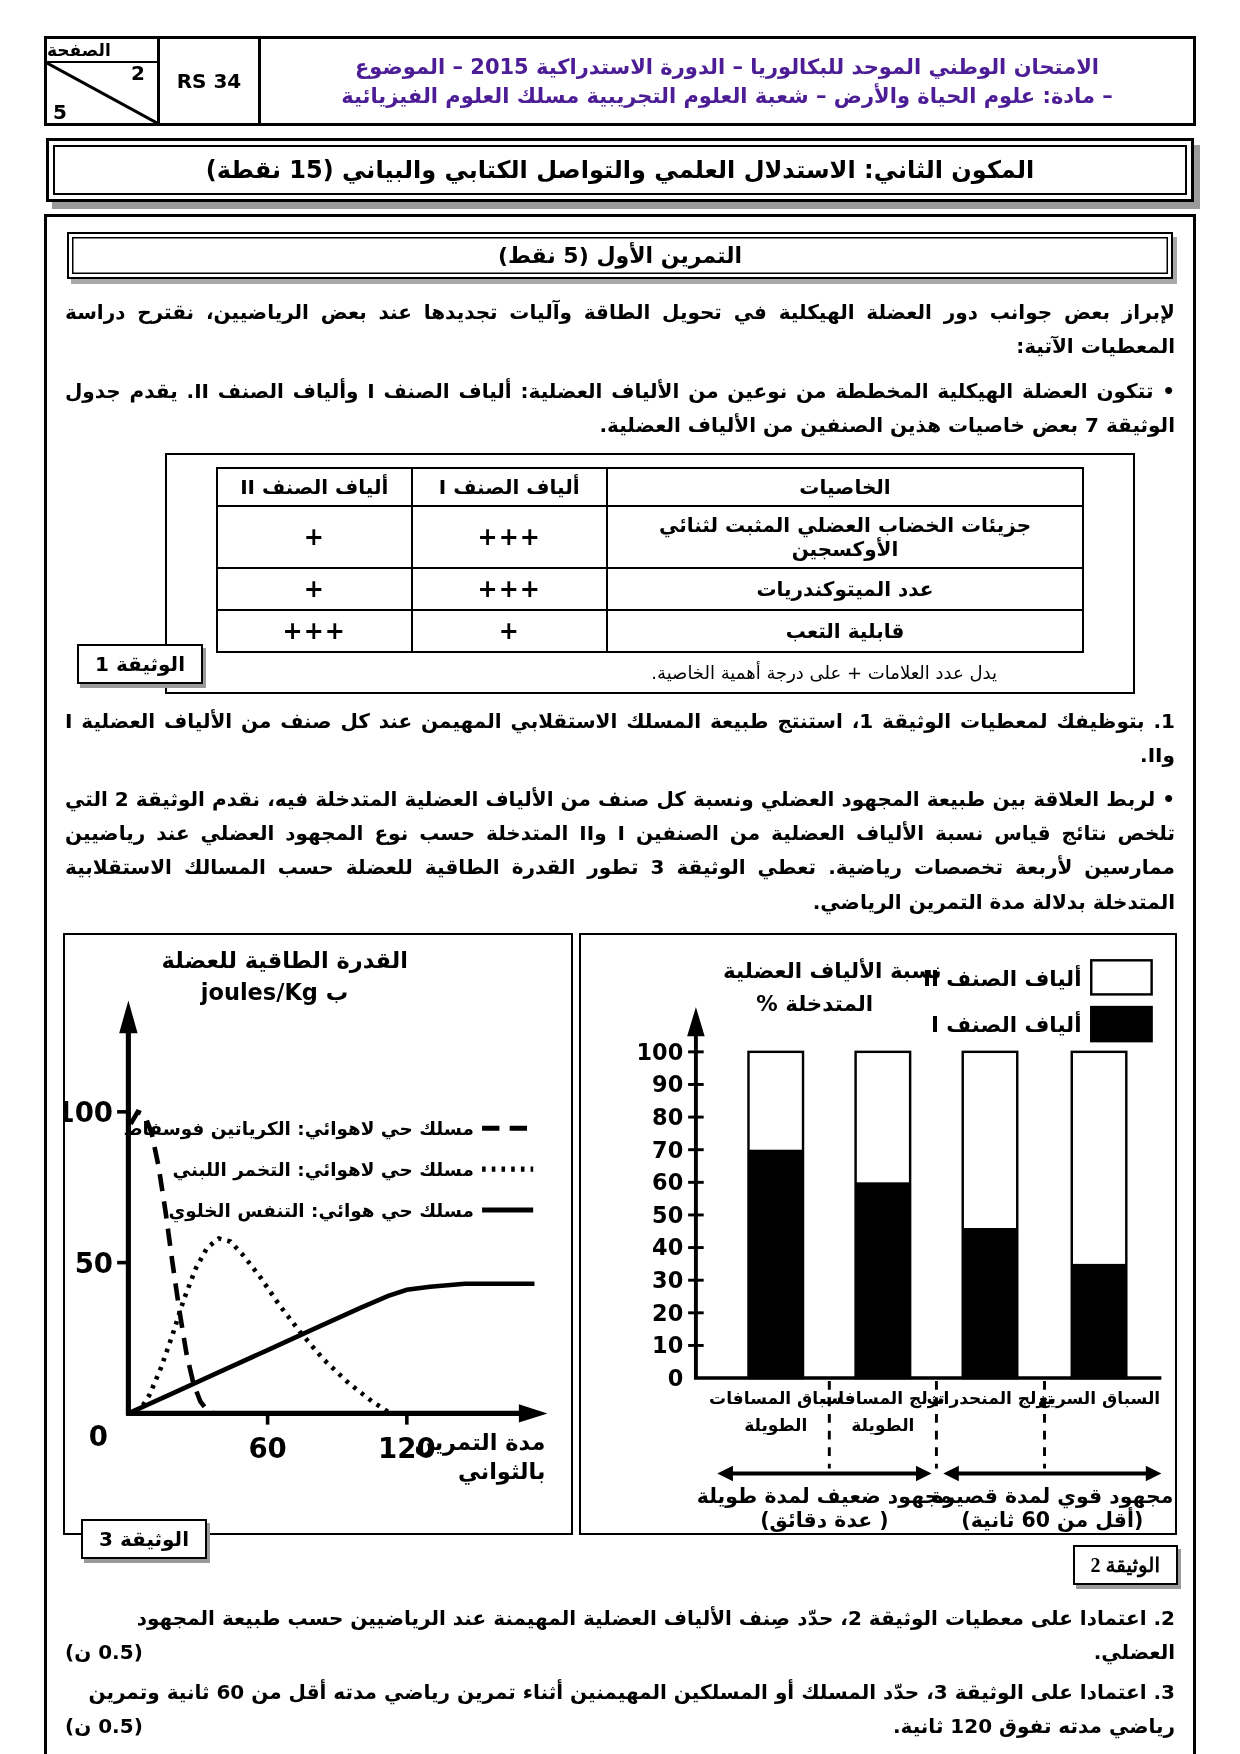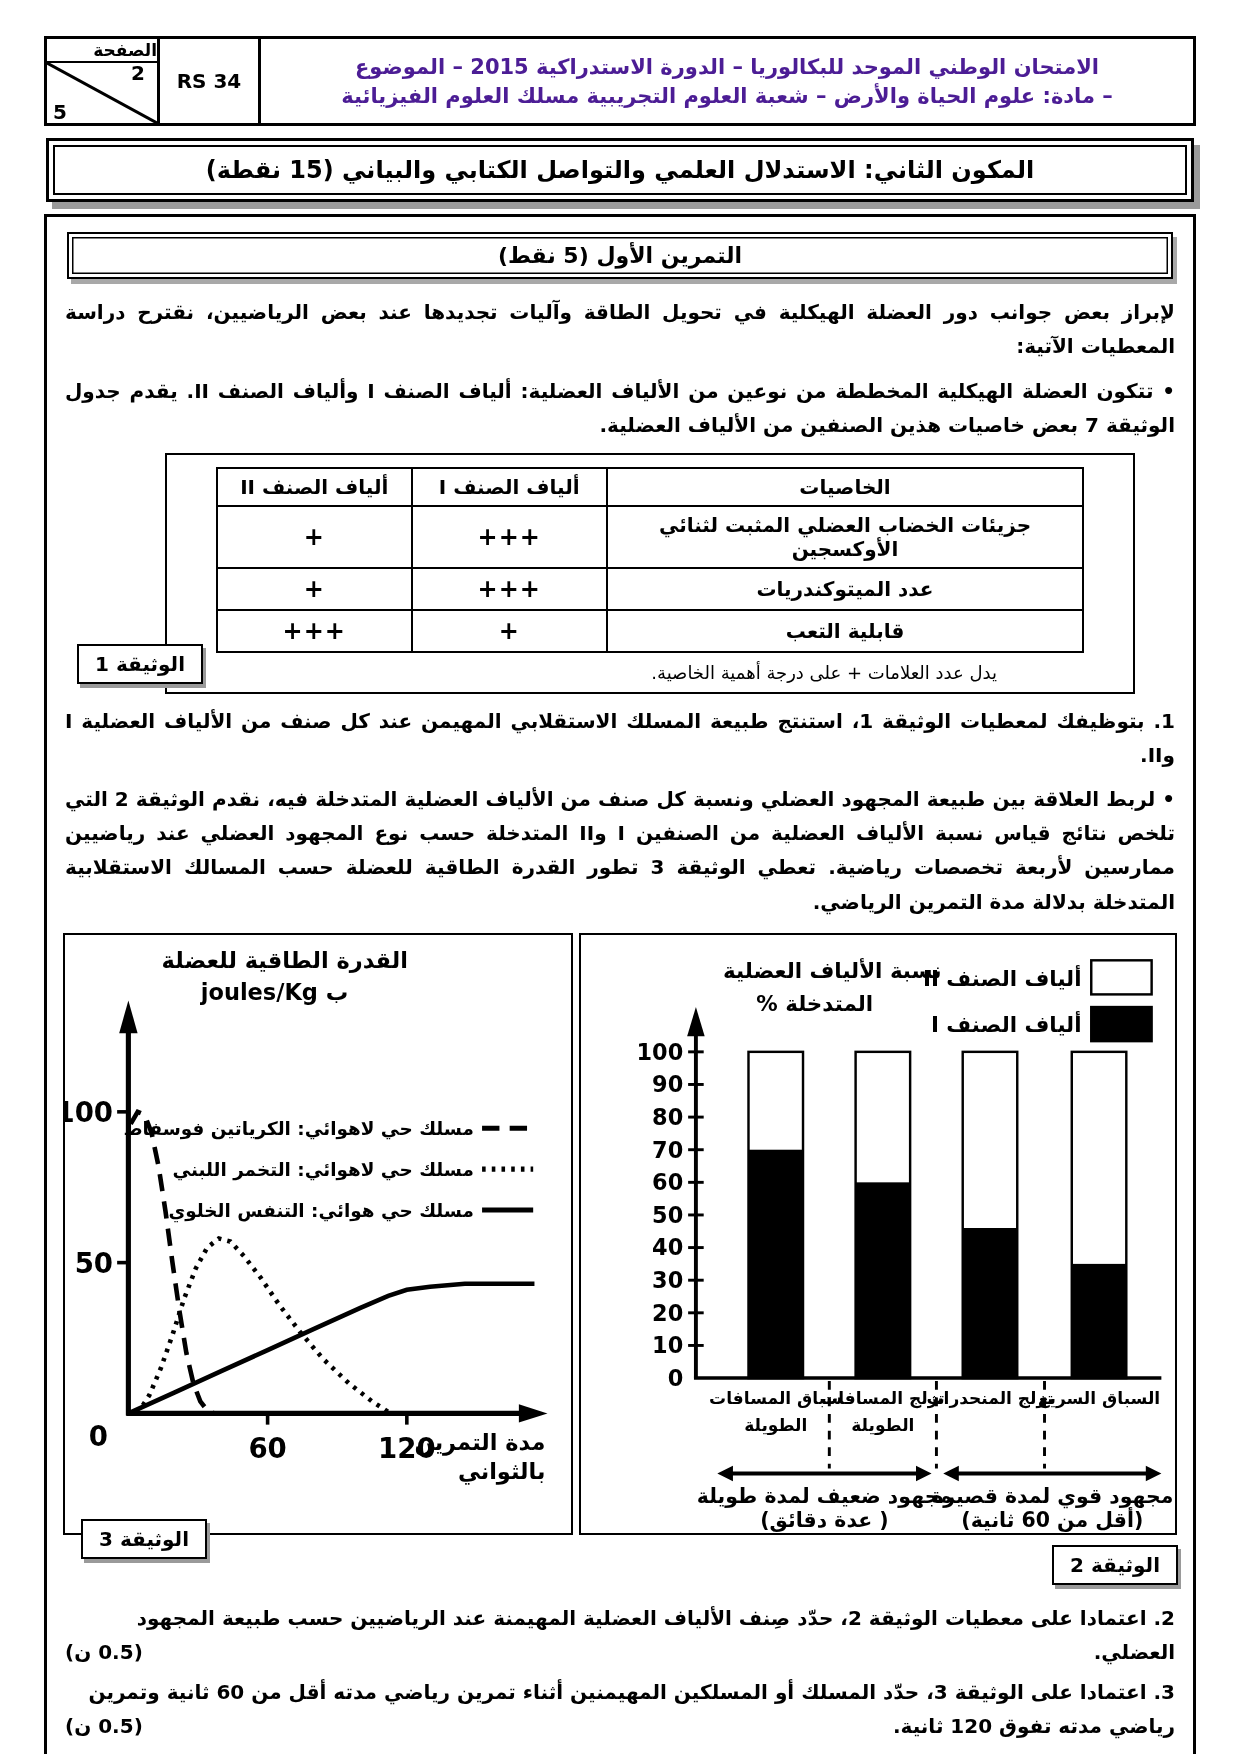--- a/index.html
+++ b/index.html
@@ -12,7 +12,7 @@
   .ref-box{width:98px;border-left:3px solid #000;border-right:3px solid #000;display:flex;
            align-items:center;justify-content:center;font-weight:700;font-size:20px;direction:ltr;}
   .page-box{width:110px;display:flex;flex-direction:column;}
-  .page-box-title{text-align:right;font-weight:700;font-size:17px;border-bottom:2.5px solid #000;padding:1px 0;}
+  .page-box-title{text-align:left;font-weight:700;font-size:17px;border-bottom:2.5px solid #000;padding:1px 0;}
   .page-box-diag{position:relative;flex:1;direction:ltr;}
   .page-box-diag svg{position:absolute;inset:0;width:100%;height:100%;}
   .pg-cur{position:absolute;top:-2px;right:12px;font-weight:700;font-size:20px;}

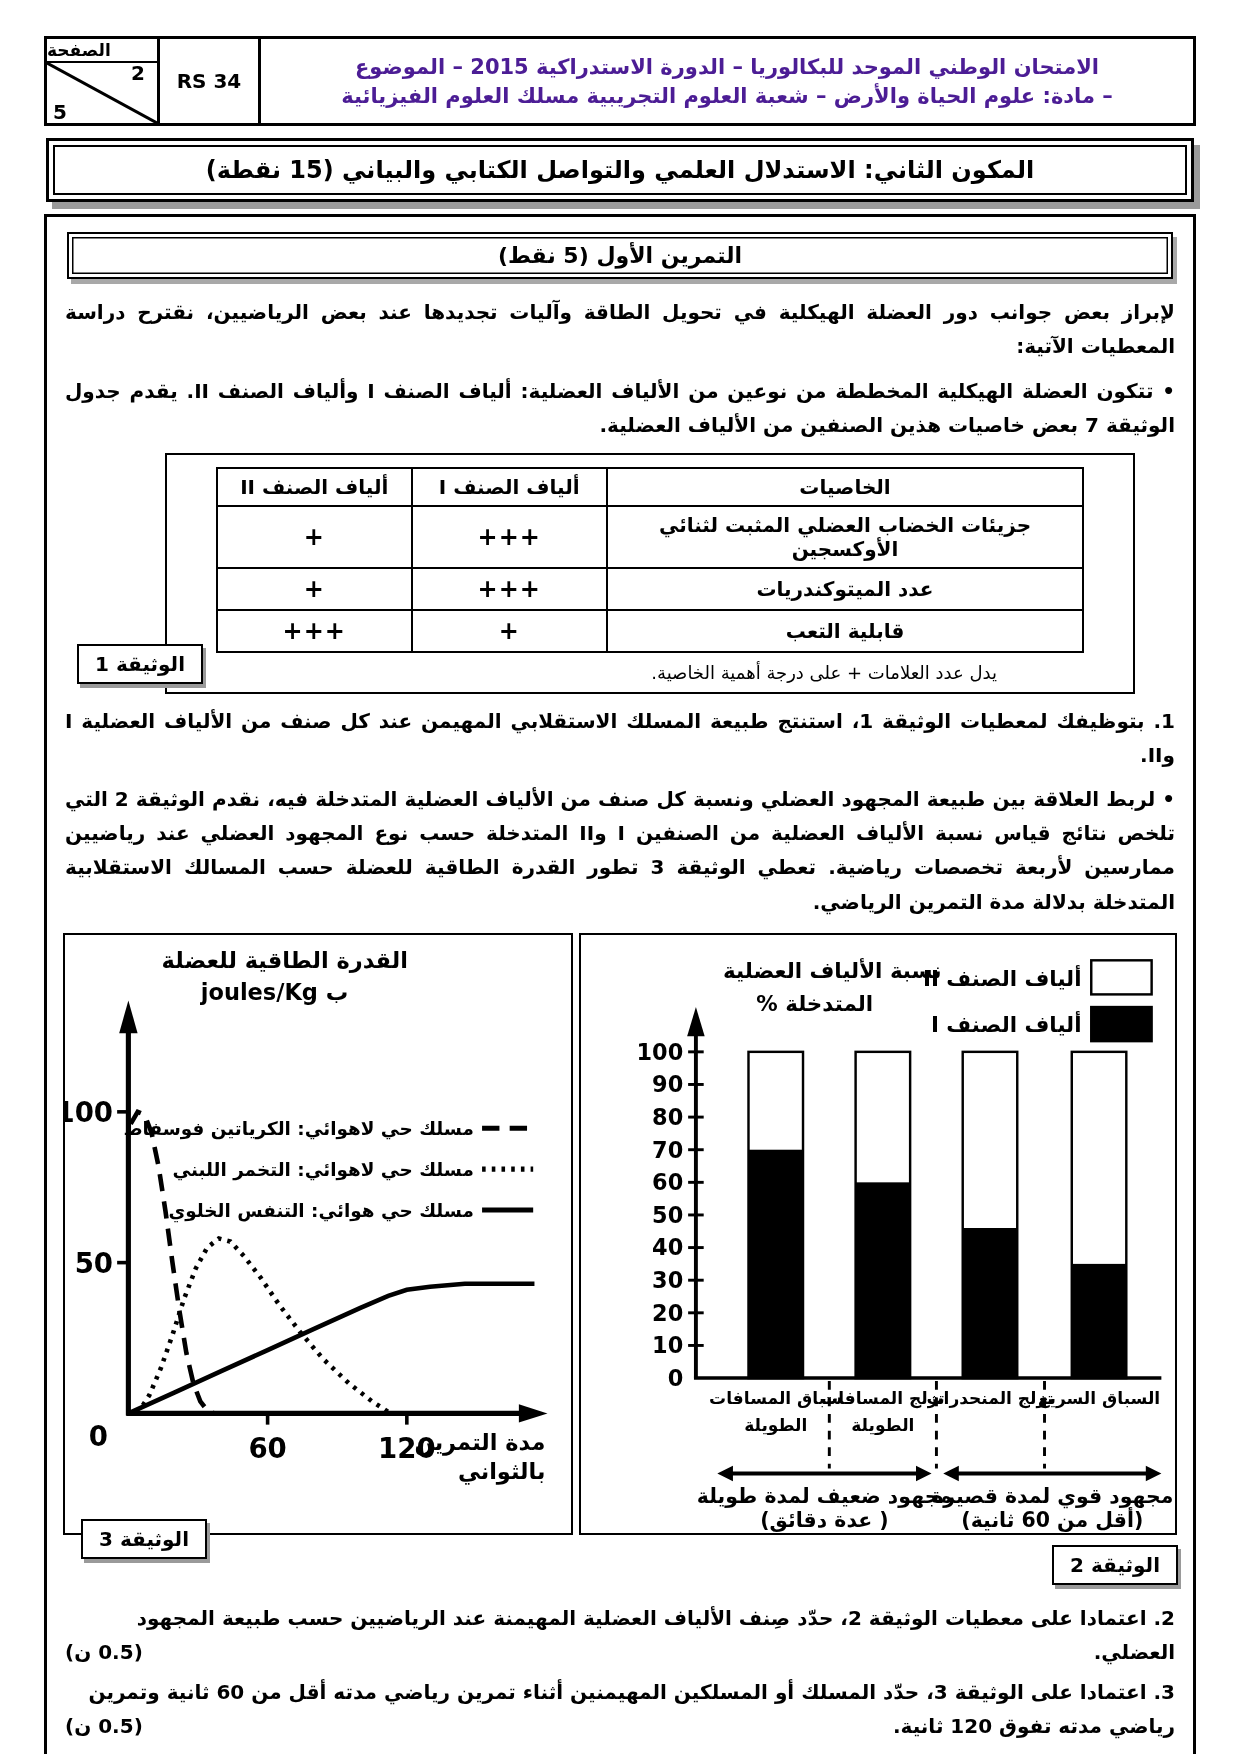--- a/index.html
+++ b/index.html
@@ -50,7 +50,7 @@
   .cb-right{width:54%;}
   .chart-box svg{display:block;width:100%;height:auto;}
   .doc3-label{position:absolute;left:16px;bottom:-26px;}
-  .doc2-label{position:absolute;right:-3px;bottom:-52px;}
+  .doc2-label{position:absolute;right:-3px;bottom:-52px;font-family:Liberation Serif, serif;}
   
   .tickB{font:700 27px "DejaVu Sans",sans-serif;}
   .tickS{font:700 23px "DejaVu Sans",sans-serif;}

